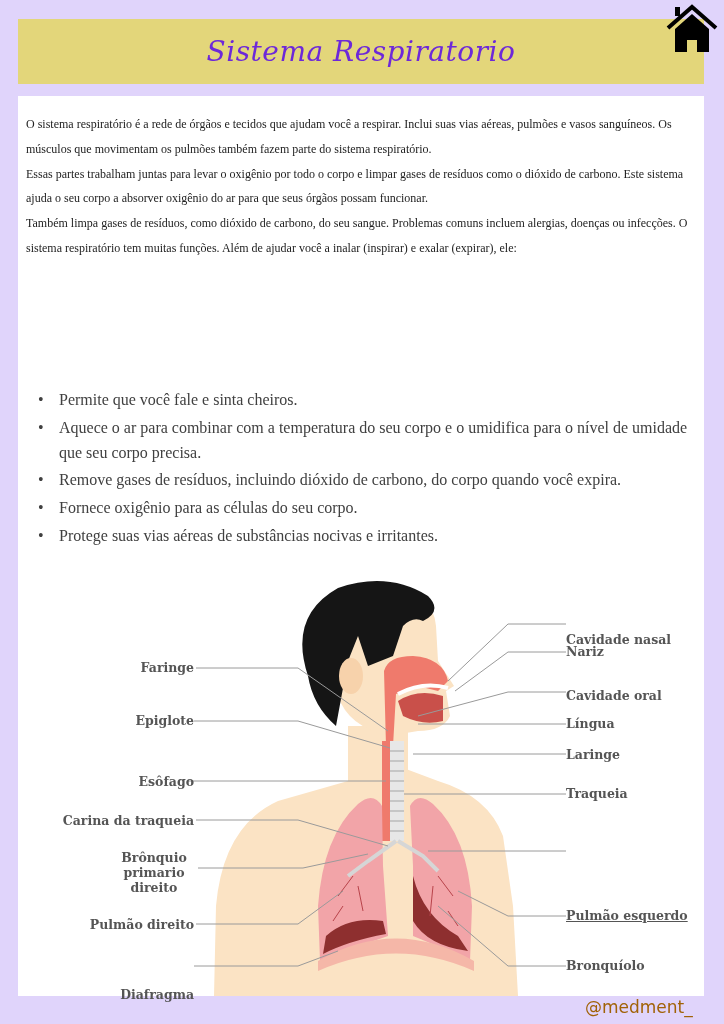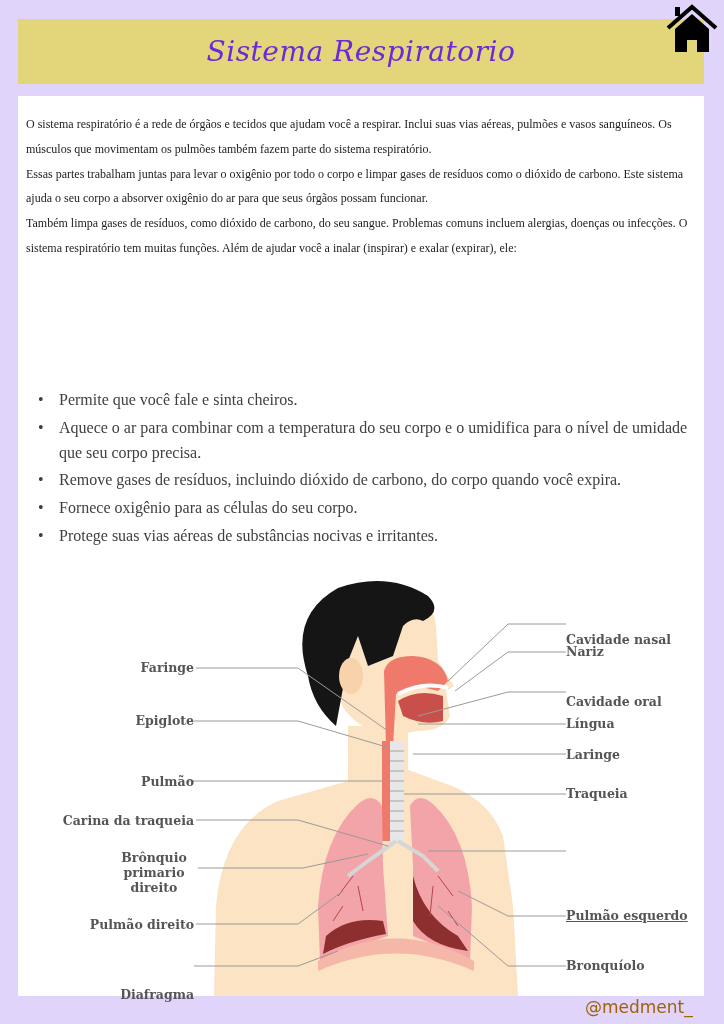--- a/index.html
+++ b/index.html
@@ -127,7 +127,7 @@
 
     <div class="lbl" style="left:548px; top:40px;margin-top:16px;">Cavidade nasal</div>
     <div class="lbl" style="left:548px; top:68px;">Nariz</div>
-    <div class="lbl" style="left:548px; top:118px;">Cavidade oral</div>
+    <div class="lbl" style="left:548px; top:112px;">Cavidade oral</div>
     <div class="lbl" style="left:548px; top:140px;">Língua</div>
     <div class="lbl" style="left:548px; top:171px;">Laringe</div>
     <div class="lbl" style="left:548px; top:210px;text-align:right;">Traqueia</div>

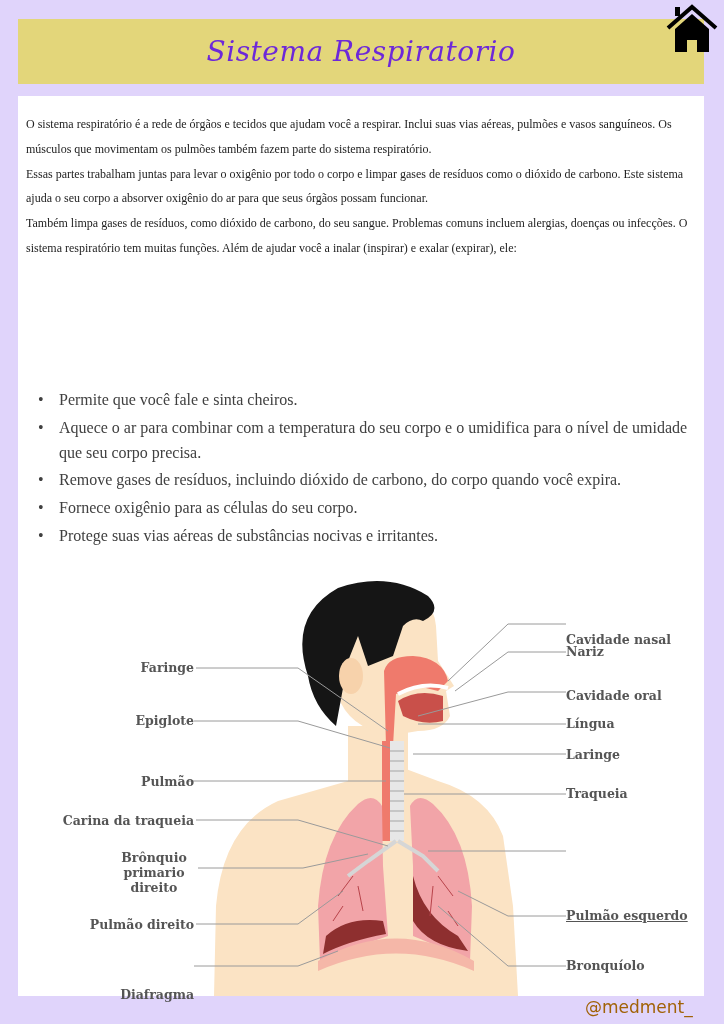--- a/index.html
+++ b/index.html
@@ -119,7 +119,7 @@
 
     <div class="lbl r" style="left:100px; top:84px; width:76px;">Faringe</div>
     <div class="lbl r" style="left:96px; top:137px; width:80px;">Epiglote</div>
-    <div class="lbl r" style="left:90px; top:198px; width:86px;">Pulmão</div>
+    <div class="lbl r" style="left:90px; top:198px; width:86px;">Esôfago</div>
     <div class="lbl r" style="left:20px; top:237px; width:156px;">Carina da traqueia</div>
     <div class="lbl c" style="left:96px; top:274px; width:80px;">Brônquio primario direito</div>
     <div class="lbl r" style="left:50px; top:341px; width:126px;">Pulmão direito</div>

